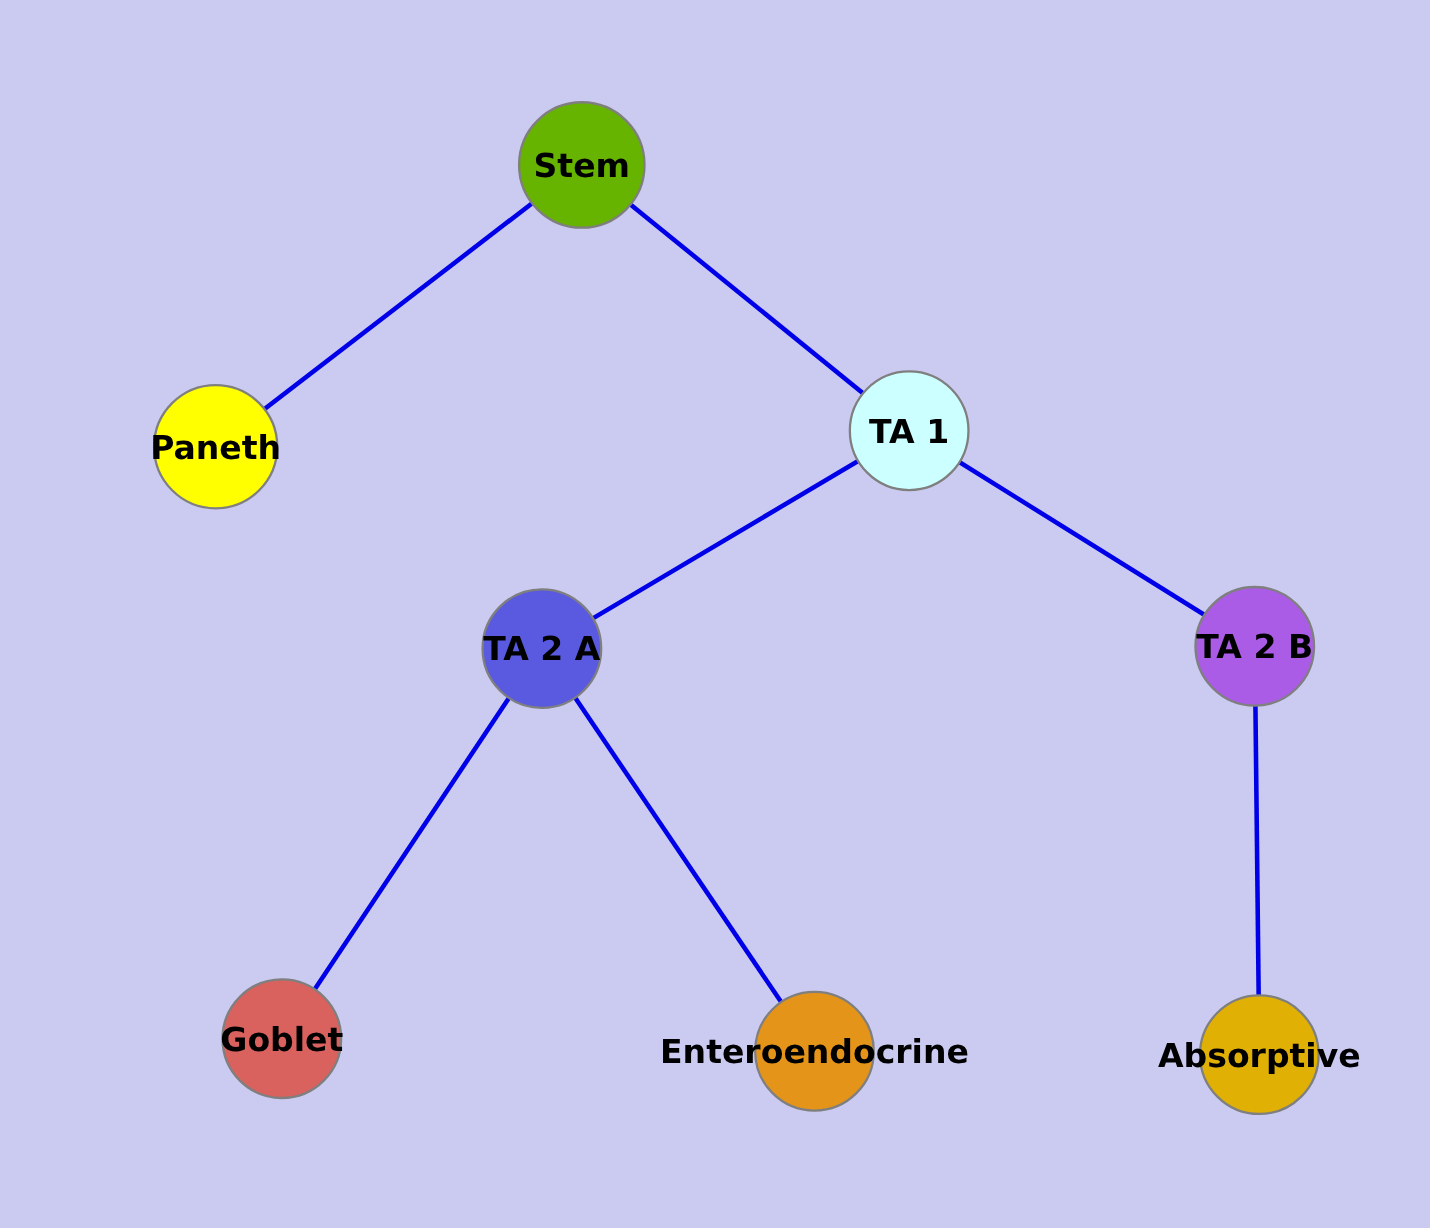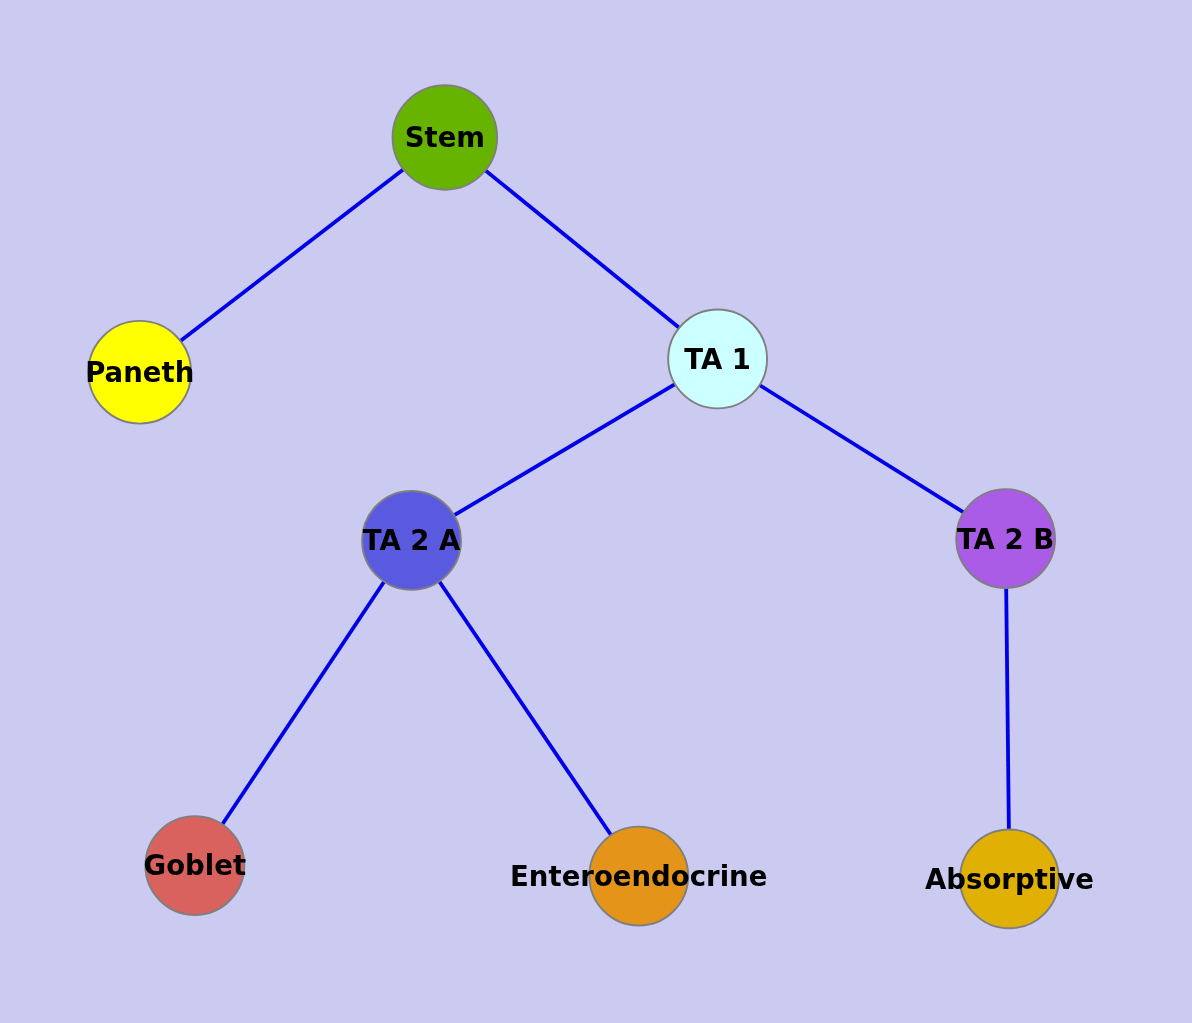--- a/index.html
+++ b/index.html
@@ -14,6 +14,7 @@
     width: 1133px;
     height: 1023px;
     overflow: hidden;
+    margin-left: 40px;
   }
   svg {
     display: block;

